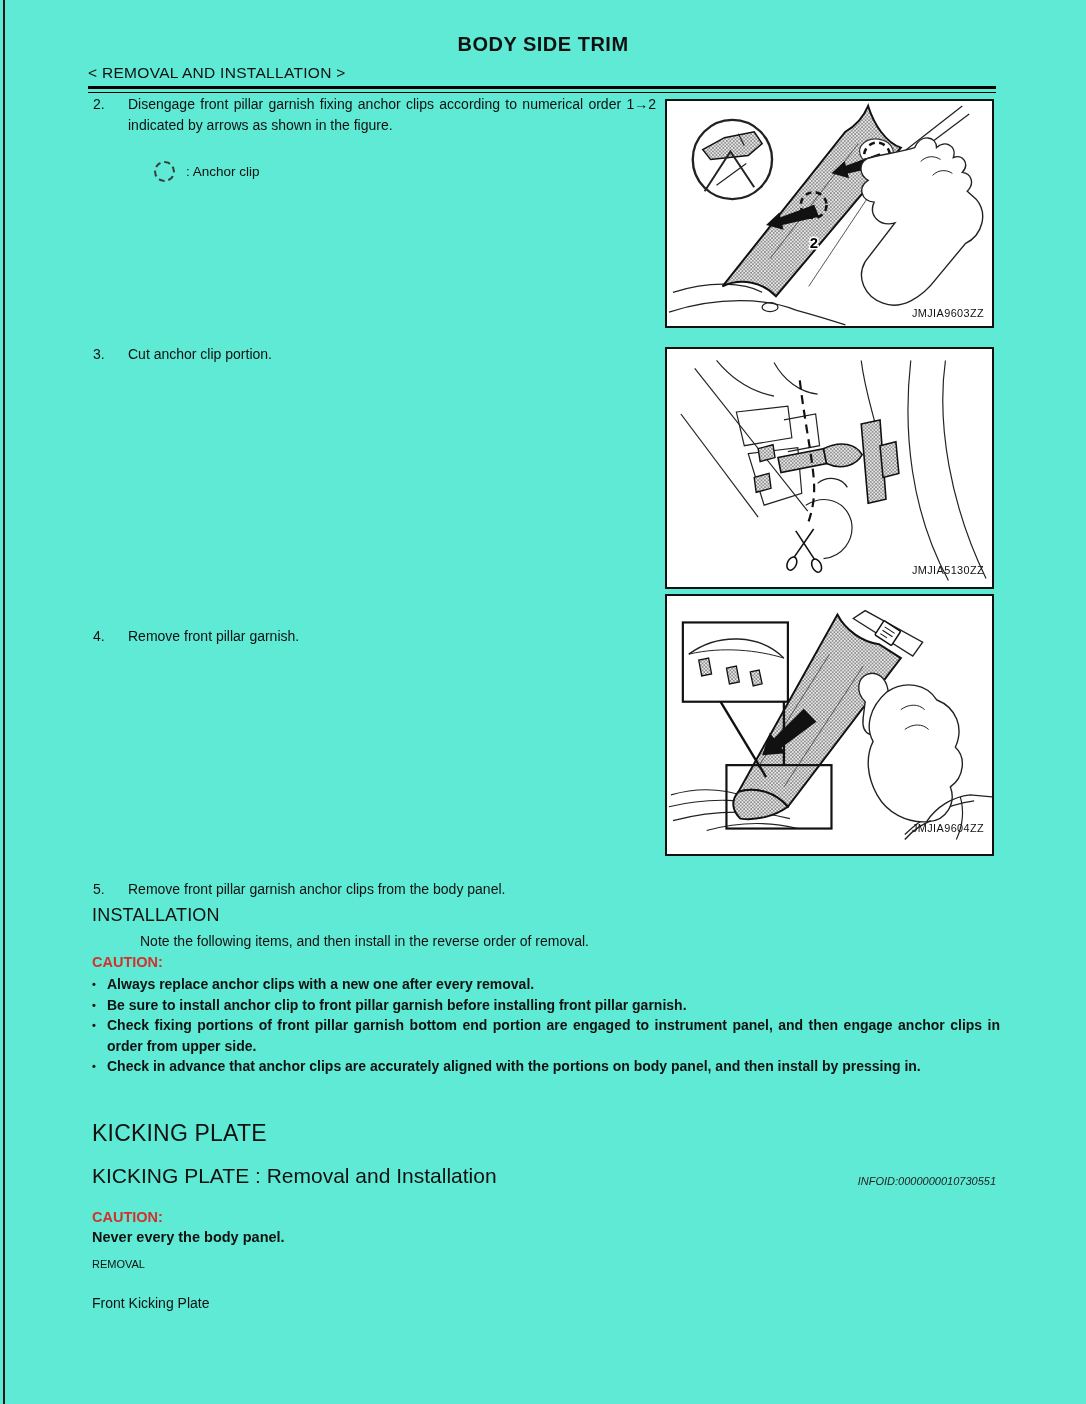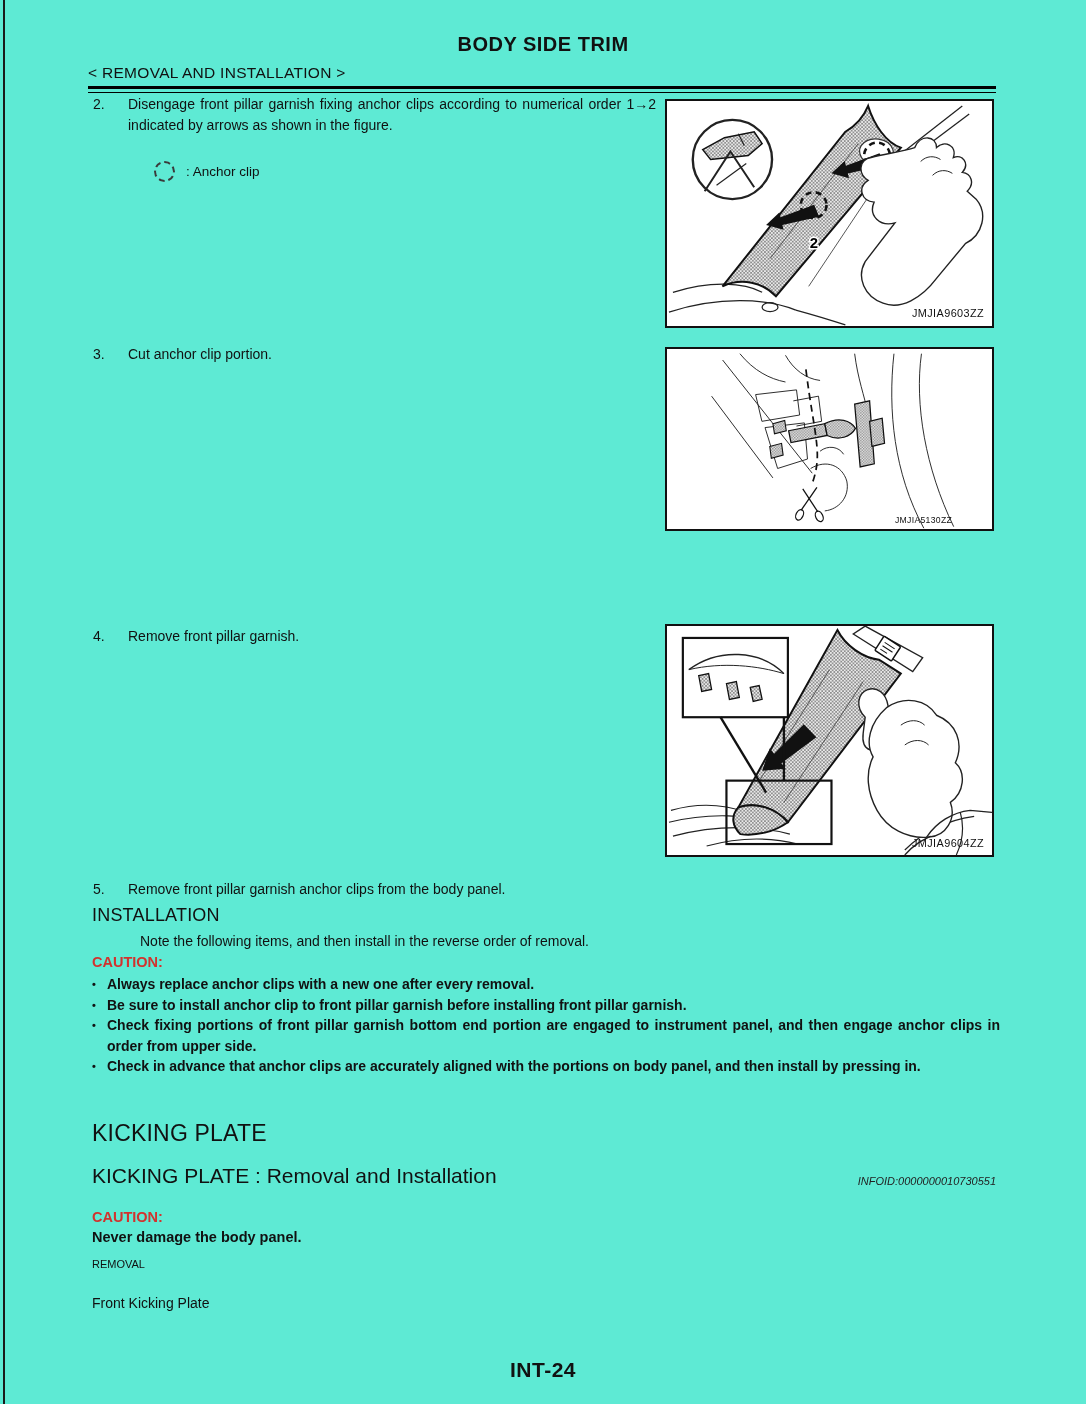--- a/index.html
+++ b/index.html
@@ -108,7 +108,7 @@
     <span class="txt">Cut anchor clip portion.</span>
   </div>
 
-  <div class="figure" style="top:347px;height:184px;">
+  <div class="figure" style="top:347px;height:242px;">
     <svg viewBox="0 0 328 229">
       <defs>
         <pattern id="p2" width="3.5" height="3.5" patternUnits="userSpaceOnUse">

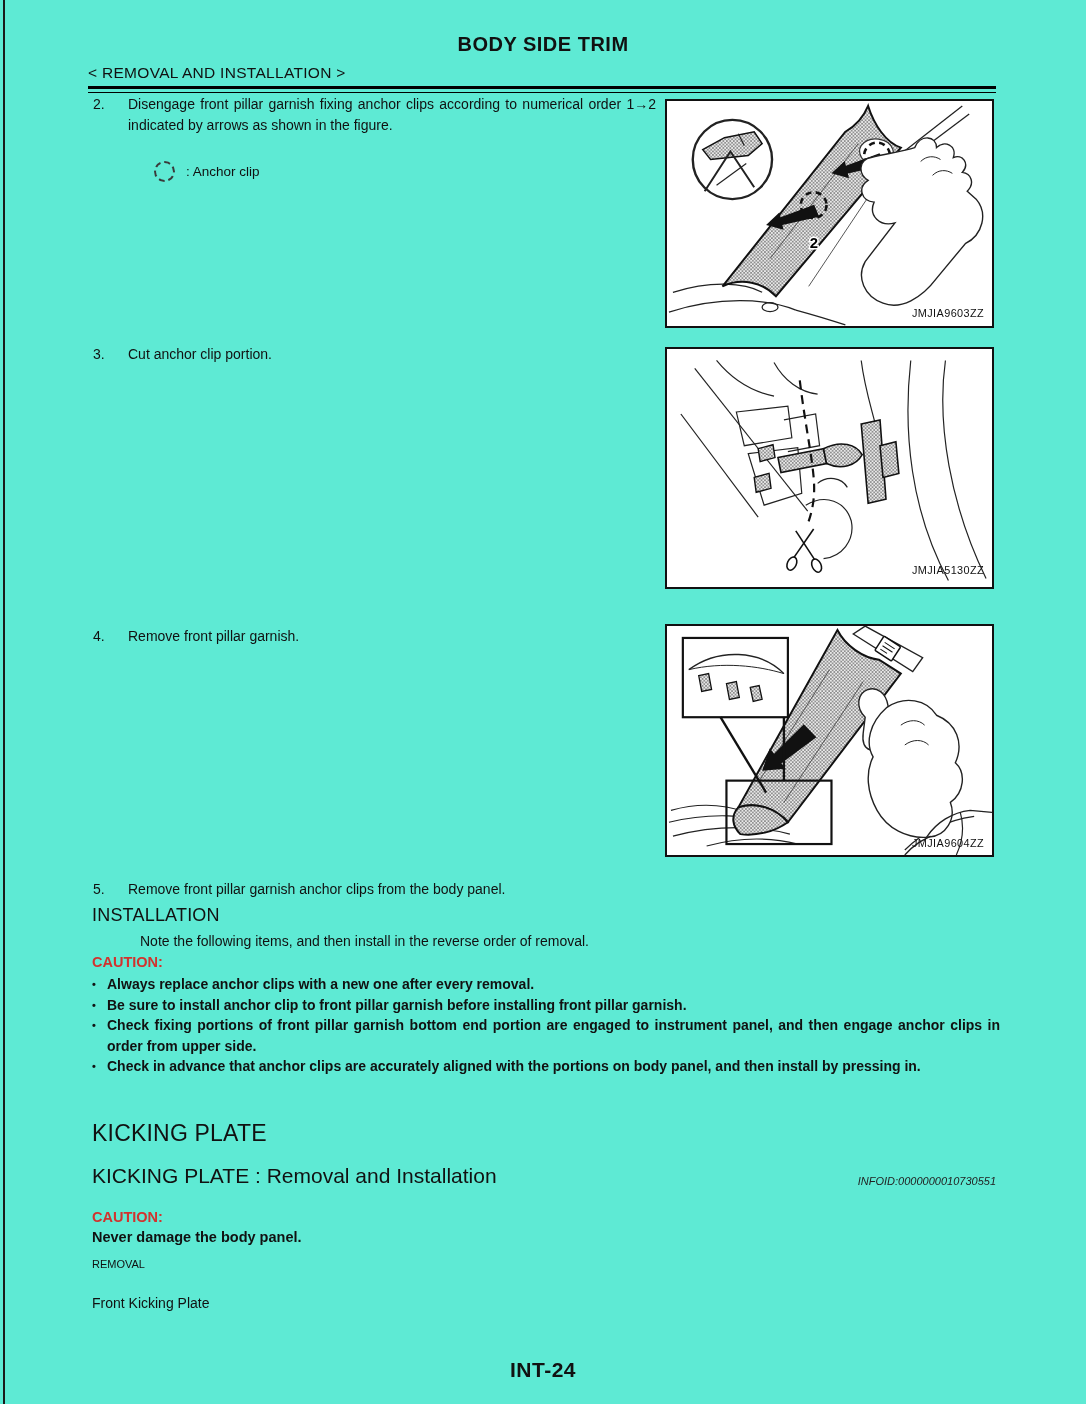--- a/index.html
+++ b/index.html
@@ -153,7 +153,7 @@
     <span class="txt">Remove front pillar garnish.</span>
   </div>
 
-  <div class="figure" style="top:624px;height:233px;">
+  <div class="figure" style="top:594px;height:262px;">
     <svg viewBox="0 0 328 231">
       <defs>
         <pattern id="p3" width="3.5" height="3.5" patternUnits="userSpaceOnUse">

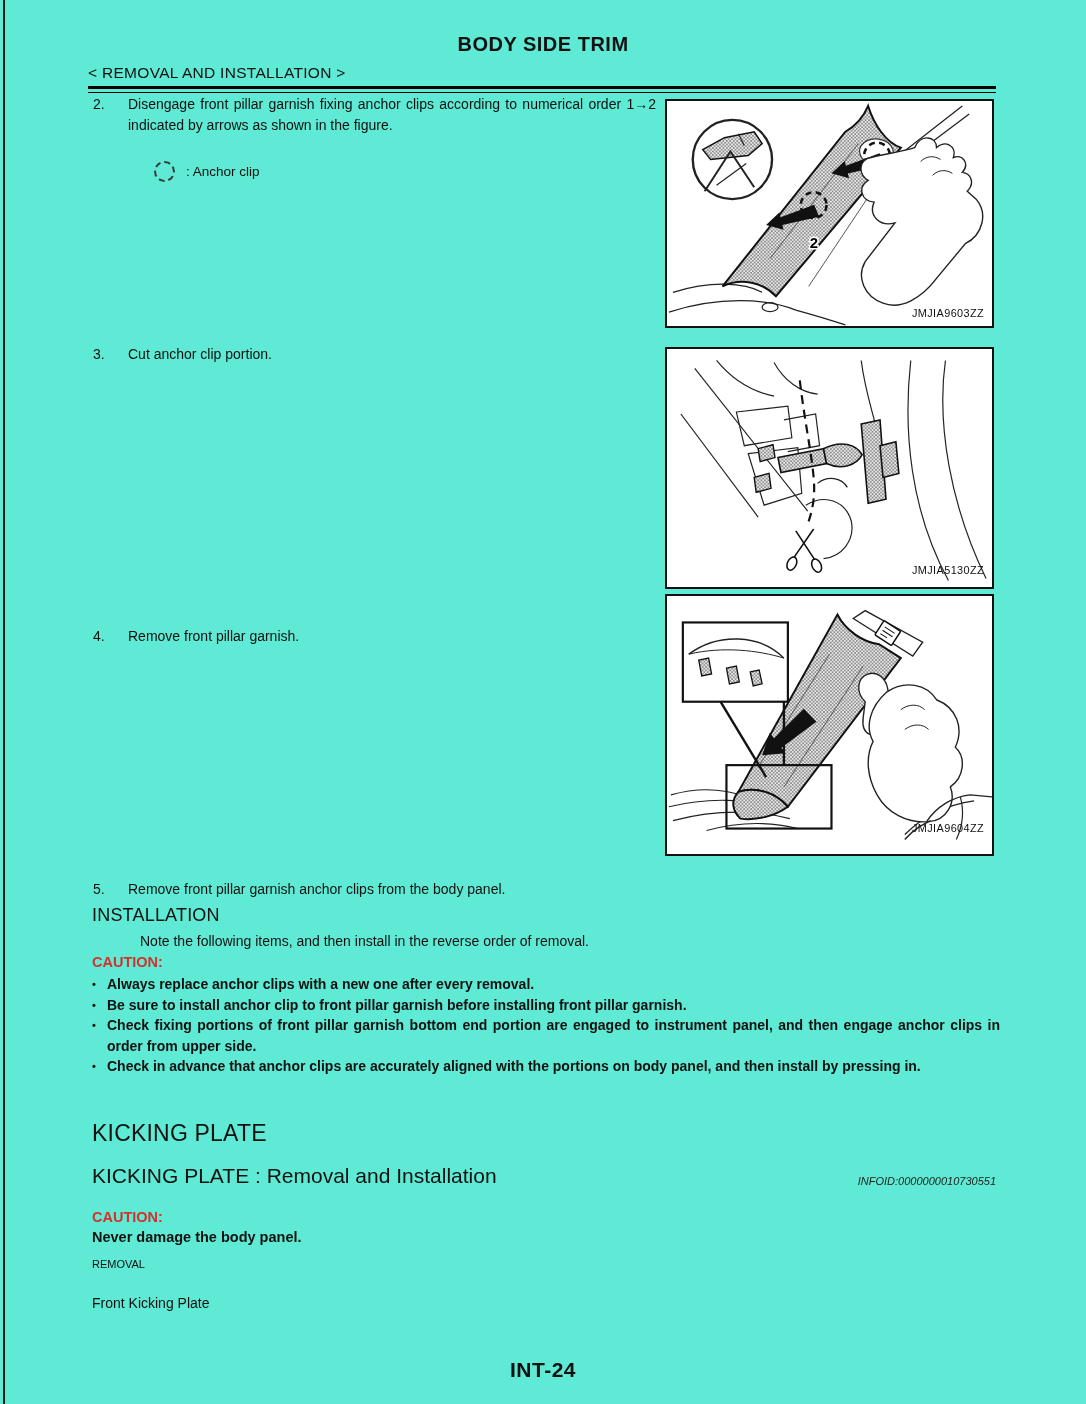--- a/index.html
+++ b/index.html
@@ -229,7 +229,7 @@
   <div class="h-kicking-sub">KICKING PLATE : Removal and Installation</div>
   <div class="infoid">INFOID:0000000010730551</div>
   <div class="caution-label" style="top:1209px;color:#d2322e;">CAUTION:</div>
-  <div class="caution-body">Never damage the body panel.</div>
+  <div class="caution-body">Never every the body panel.</div>
   <div class="h-removal">REMOVAL</div>
   <div class="sub-item">Front Kicking Plate</div>
 

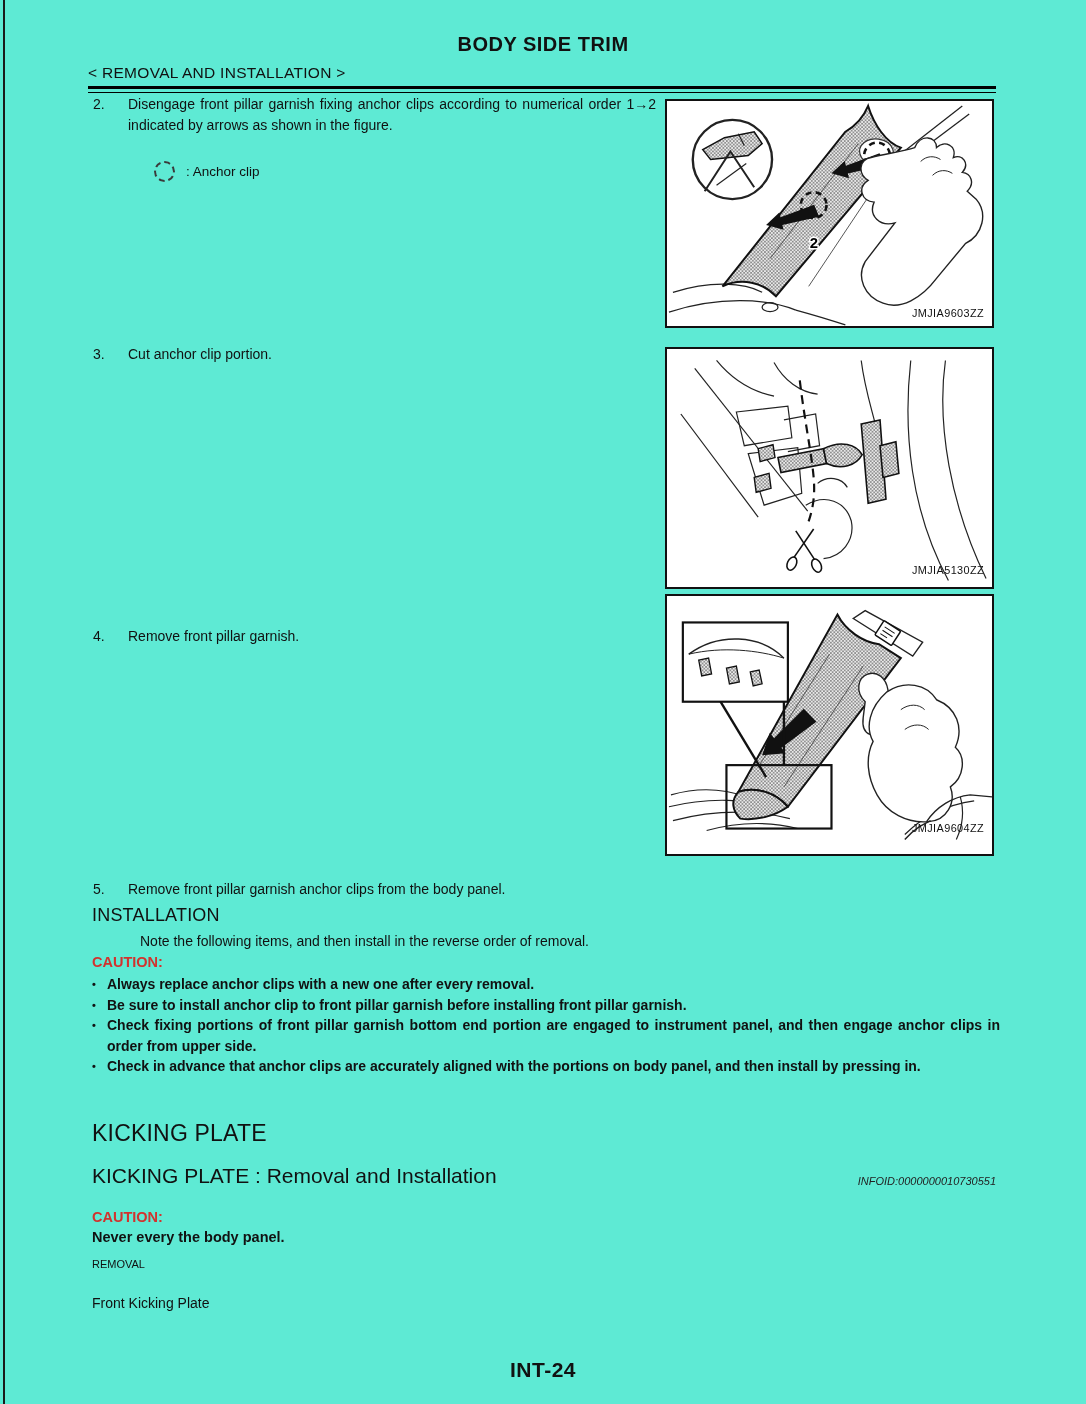--- a/index.html
+++ b/index.html
@@ -233,7 +233,6 @@
   <div class="h-removal">REMOVAL</div>
   <div class="sub-item">Front Kicking Plate</div>
 
-  <div class="page-num">INT-24</div>
 </div>
 
 </body></html>

